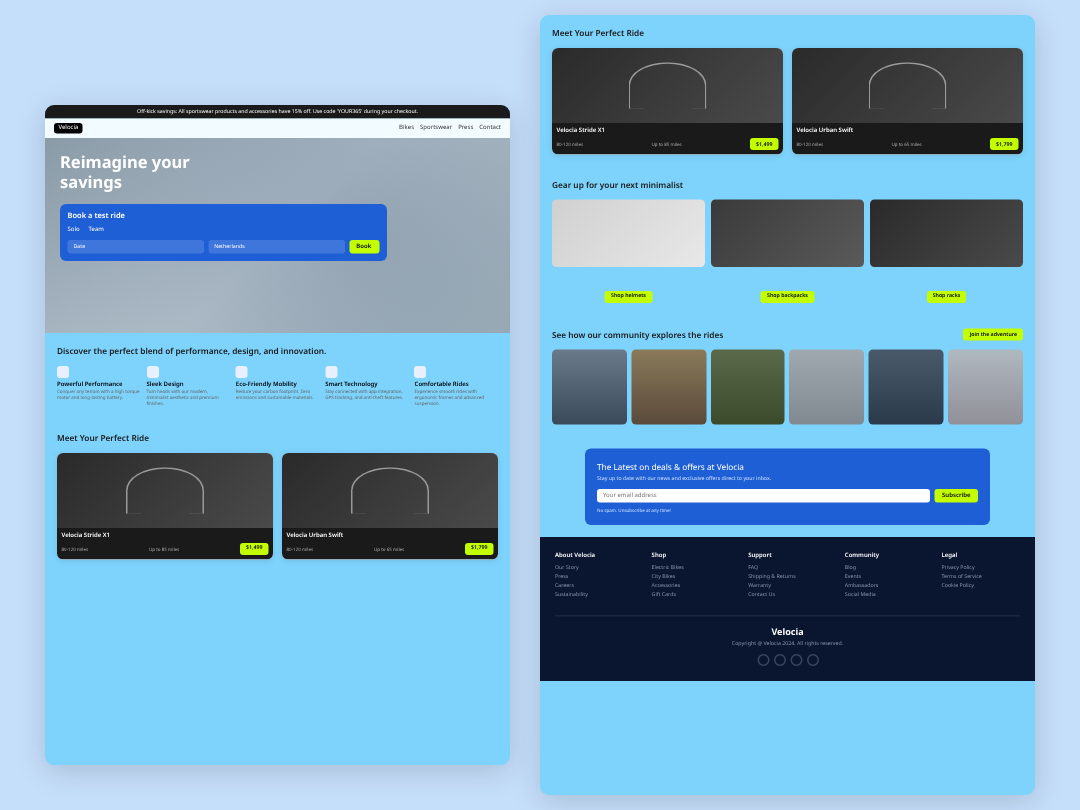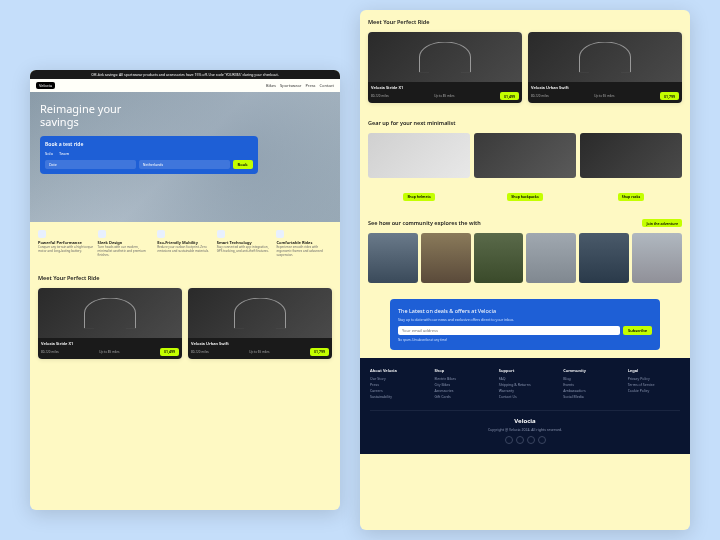--- a/index.html
+++ b/index.html
@@ -4,7 +4,7 @@
 <style>
 *{margin:0;padding:0;box-sizing:border-box;font-family:system-ui,-apple-system,sans-serif}
 body{background:#c5defa;width:720px;height:540px;overflow:hidden;position:relative}
-.page{position:absolute;background:#fef9c3;border-radius:6px;box-shadow:0 4px 20px rgba(0,0,0,.15);overflow:hidden}
+.page{position:absolute;background:#7dd3fc;border-radius:6px;box-shadow:0 4px 20px rgba(0,0,0,.15);overflow:hidden}
 .page-left{left:30px;top:70px;width:310px;height:440px}
 .page-right{left:360px;top:10px;width:330px;height:520px}
 .banner{background:#1a1a1a;color:#fff;font-size:3.5px;text-align:center;padding:2px}

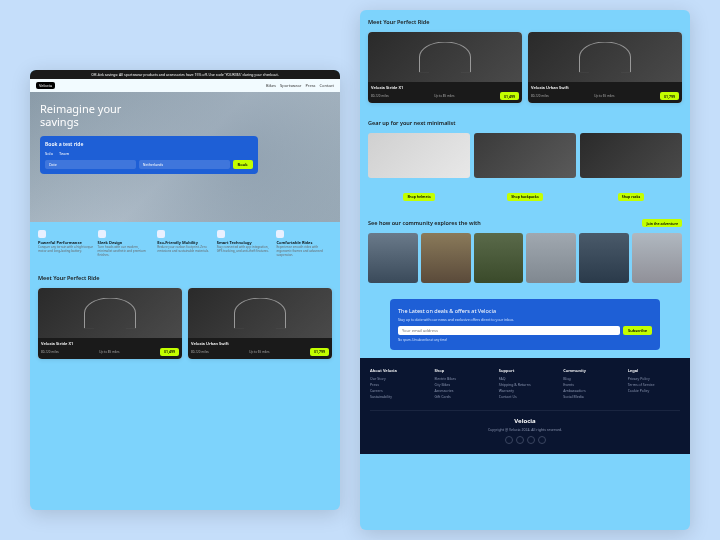--- a/index.html
+++ b/index.html
@@ -14,7 +14,7 @@
 .nav-links span{color:#333}
 .hero{position:relative;height:130px;background:linear-gradient(135deg,#8a9ba8 0%,#b8c5d0 50%,#a5b5c0 100%);padding:10px}
 .hero::before{content:'';position:absolute;inset:0;background:radial-gradient(circle at 70% 50%,rgba(100,120,140,.4),transparent)}
-.hero h1{color:#fff;font-size:11px;font-weight:400;line-height:1.2;position:relative;z-index:1}
+.hero h1{color:#fff;font-size:11px;font-weight:700;line-height:1.2;position:relative;z-index:1}
 .booking{background:#1e5fd6;border-radius:4px;padding:5px;margin-top:8px;position:relative;z-index:1;width:75%}
 .booking-title{color:#fff;font-size:5px;font-weight:600;margin-bottom:3px}
 .tabs{display:flex;gap:6px;margin-bottom:3px}

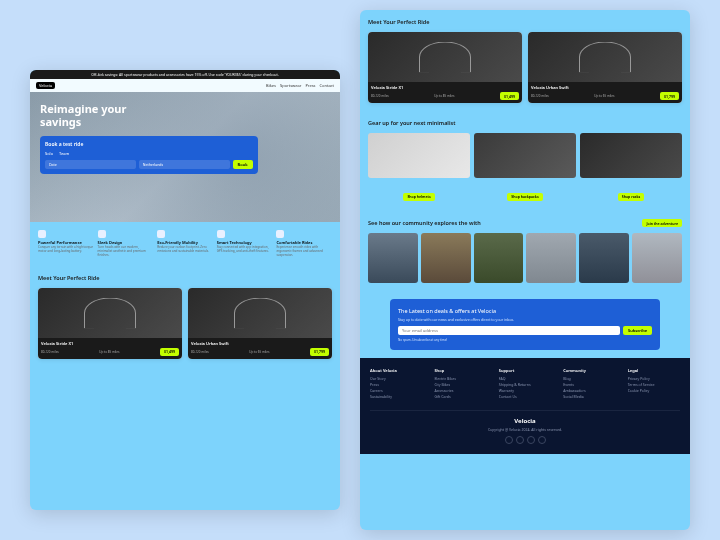--- a/index.html
+++ b/index.html
@@ -194,7 +194,7 @@
   </div>
   <div class="section">
     <div class="community-head">
-      <div class="section-title" style="margin:0">See how our community explores the with</div>
+      <div class="section-title" style="margin:0">See how our community explores the rides</div>
       <button class="btn-lime sm">Join the adventure</button>
     </div>
     <div class="community">

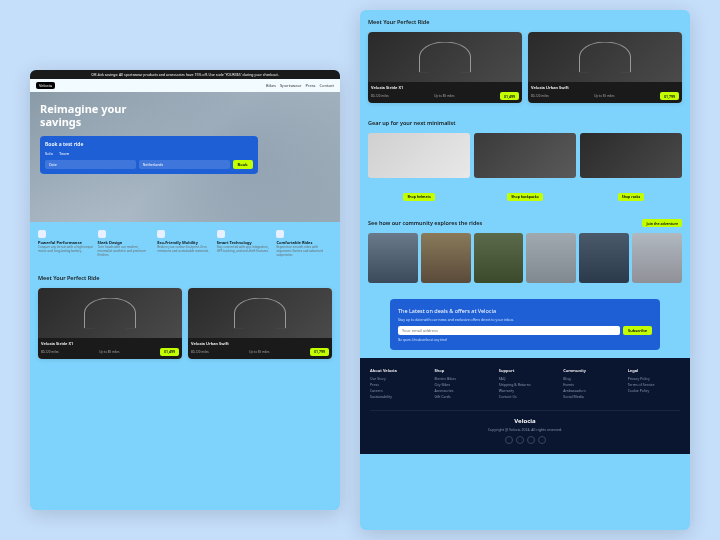--- a/index.html
+++ b/index.html
@@ -99,6 +99,7 @@
     </div>
   </div>
   <div class="section">
+    <div class="section-title">Discover the perfect blend of performance, design, and innovation.</div>
     <div class="features">
       <div class="feature">
           <div class="feature-icon"></div>

